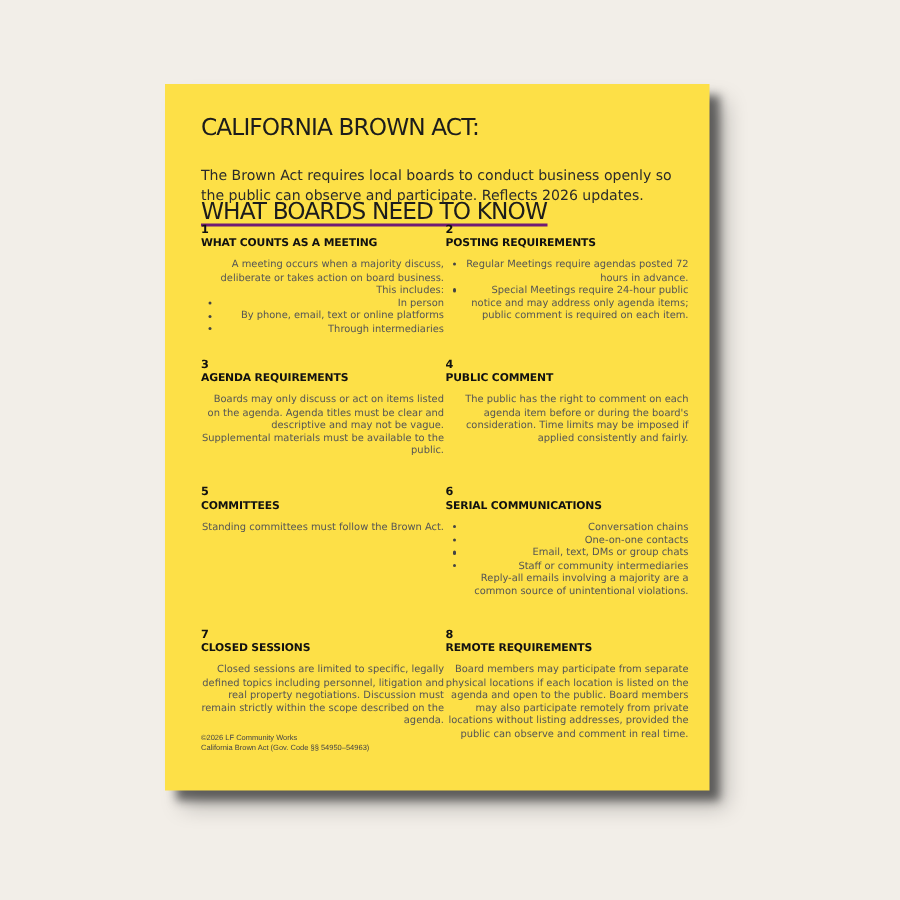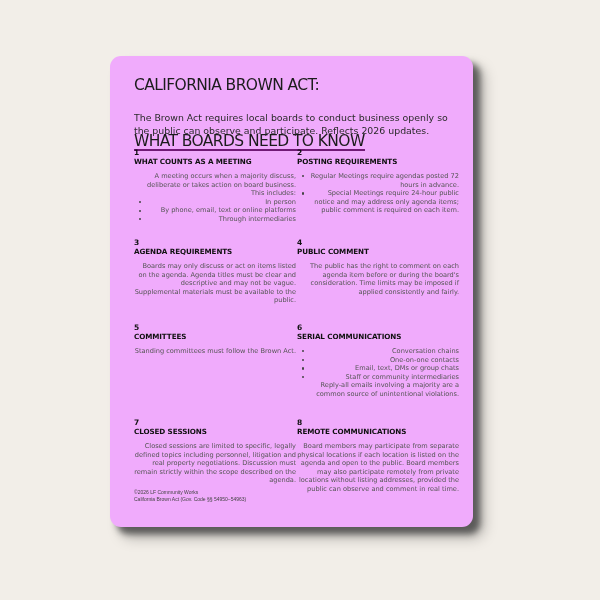--- a/index.html
+++ b/index.html
@@ -13,10 +13,9 @@
     position: absolute;
     left: 110px; top: 56px;
     width: 363px; height: 471px;
-    background: #f0abfc;
+    background: #fde047;
     box-shadow: 7px 7px 6px rgba(60,60,60,0.75), 11px 11px 14px rgba(0,0,0,0.25);
     box-sizing: border-box;
-    border-radius: 11px;
   }
   .title {
     position: absolute; left: 24px; top: 22px;

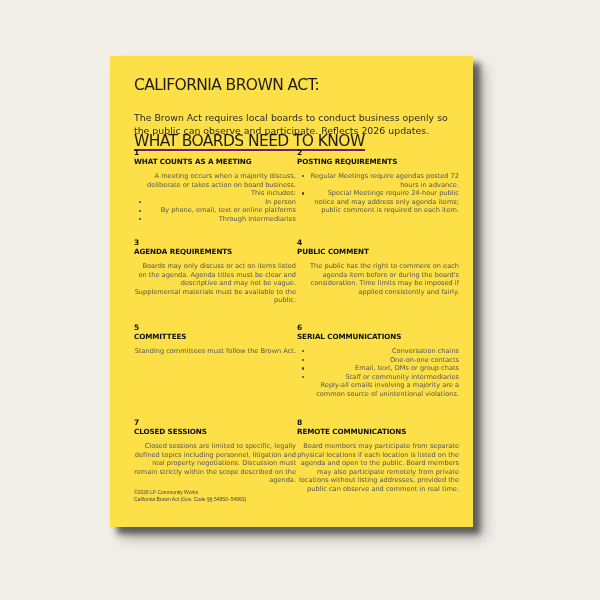--- a/index.html
+++ b/index.html
@@ -139,7 +139,7 @@
 
   <div class="sec" style="left:187px; top:362px;">
     <div class="num">8</div>
-    <div class="head">REMOTE COMMUNICATIONS</div>
+    <div class="head">REMOTE REQUIREMENTS</div>
     <div class="body">Board members may participate from separate physical locations if each location is listed on the agenda and open to the public. Board members may also participate remotely from private locations without listing addresses, provided the public can observe and comment in real time.</div>
   </div>
 

